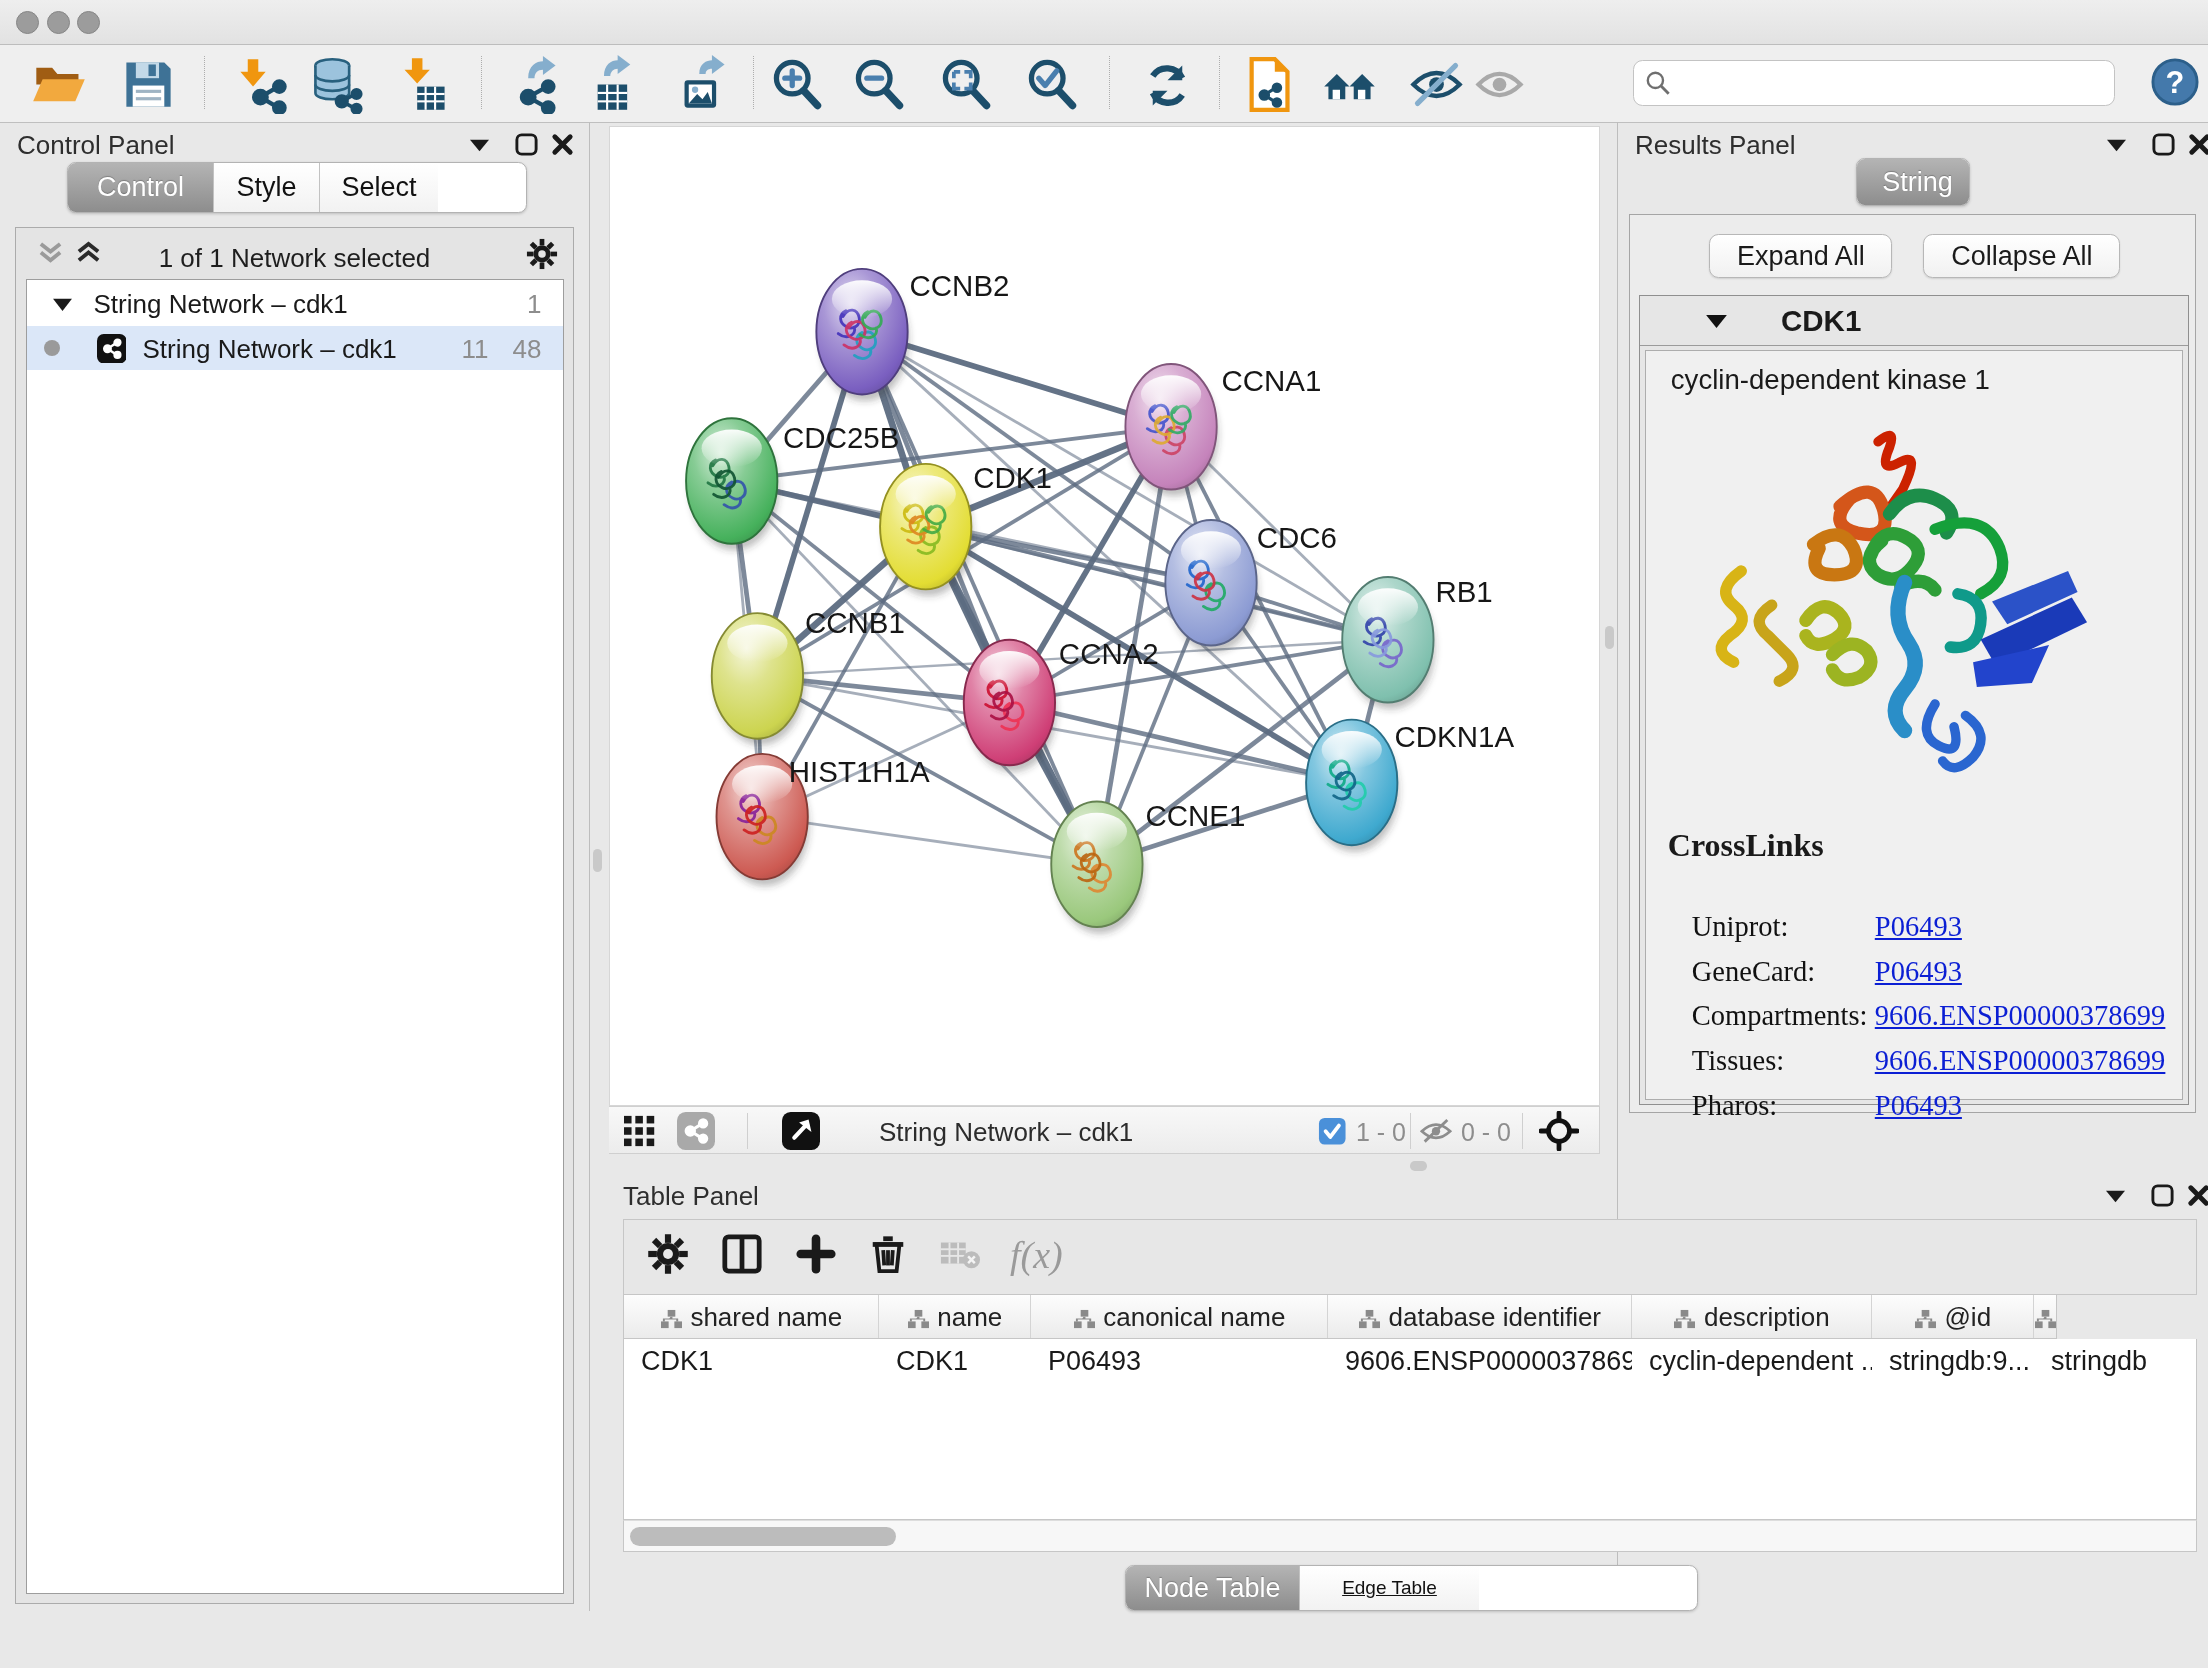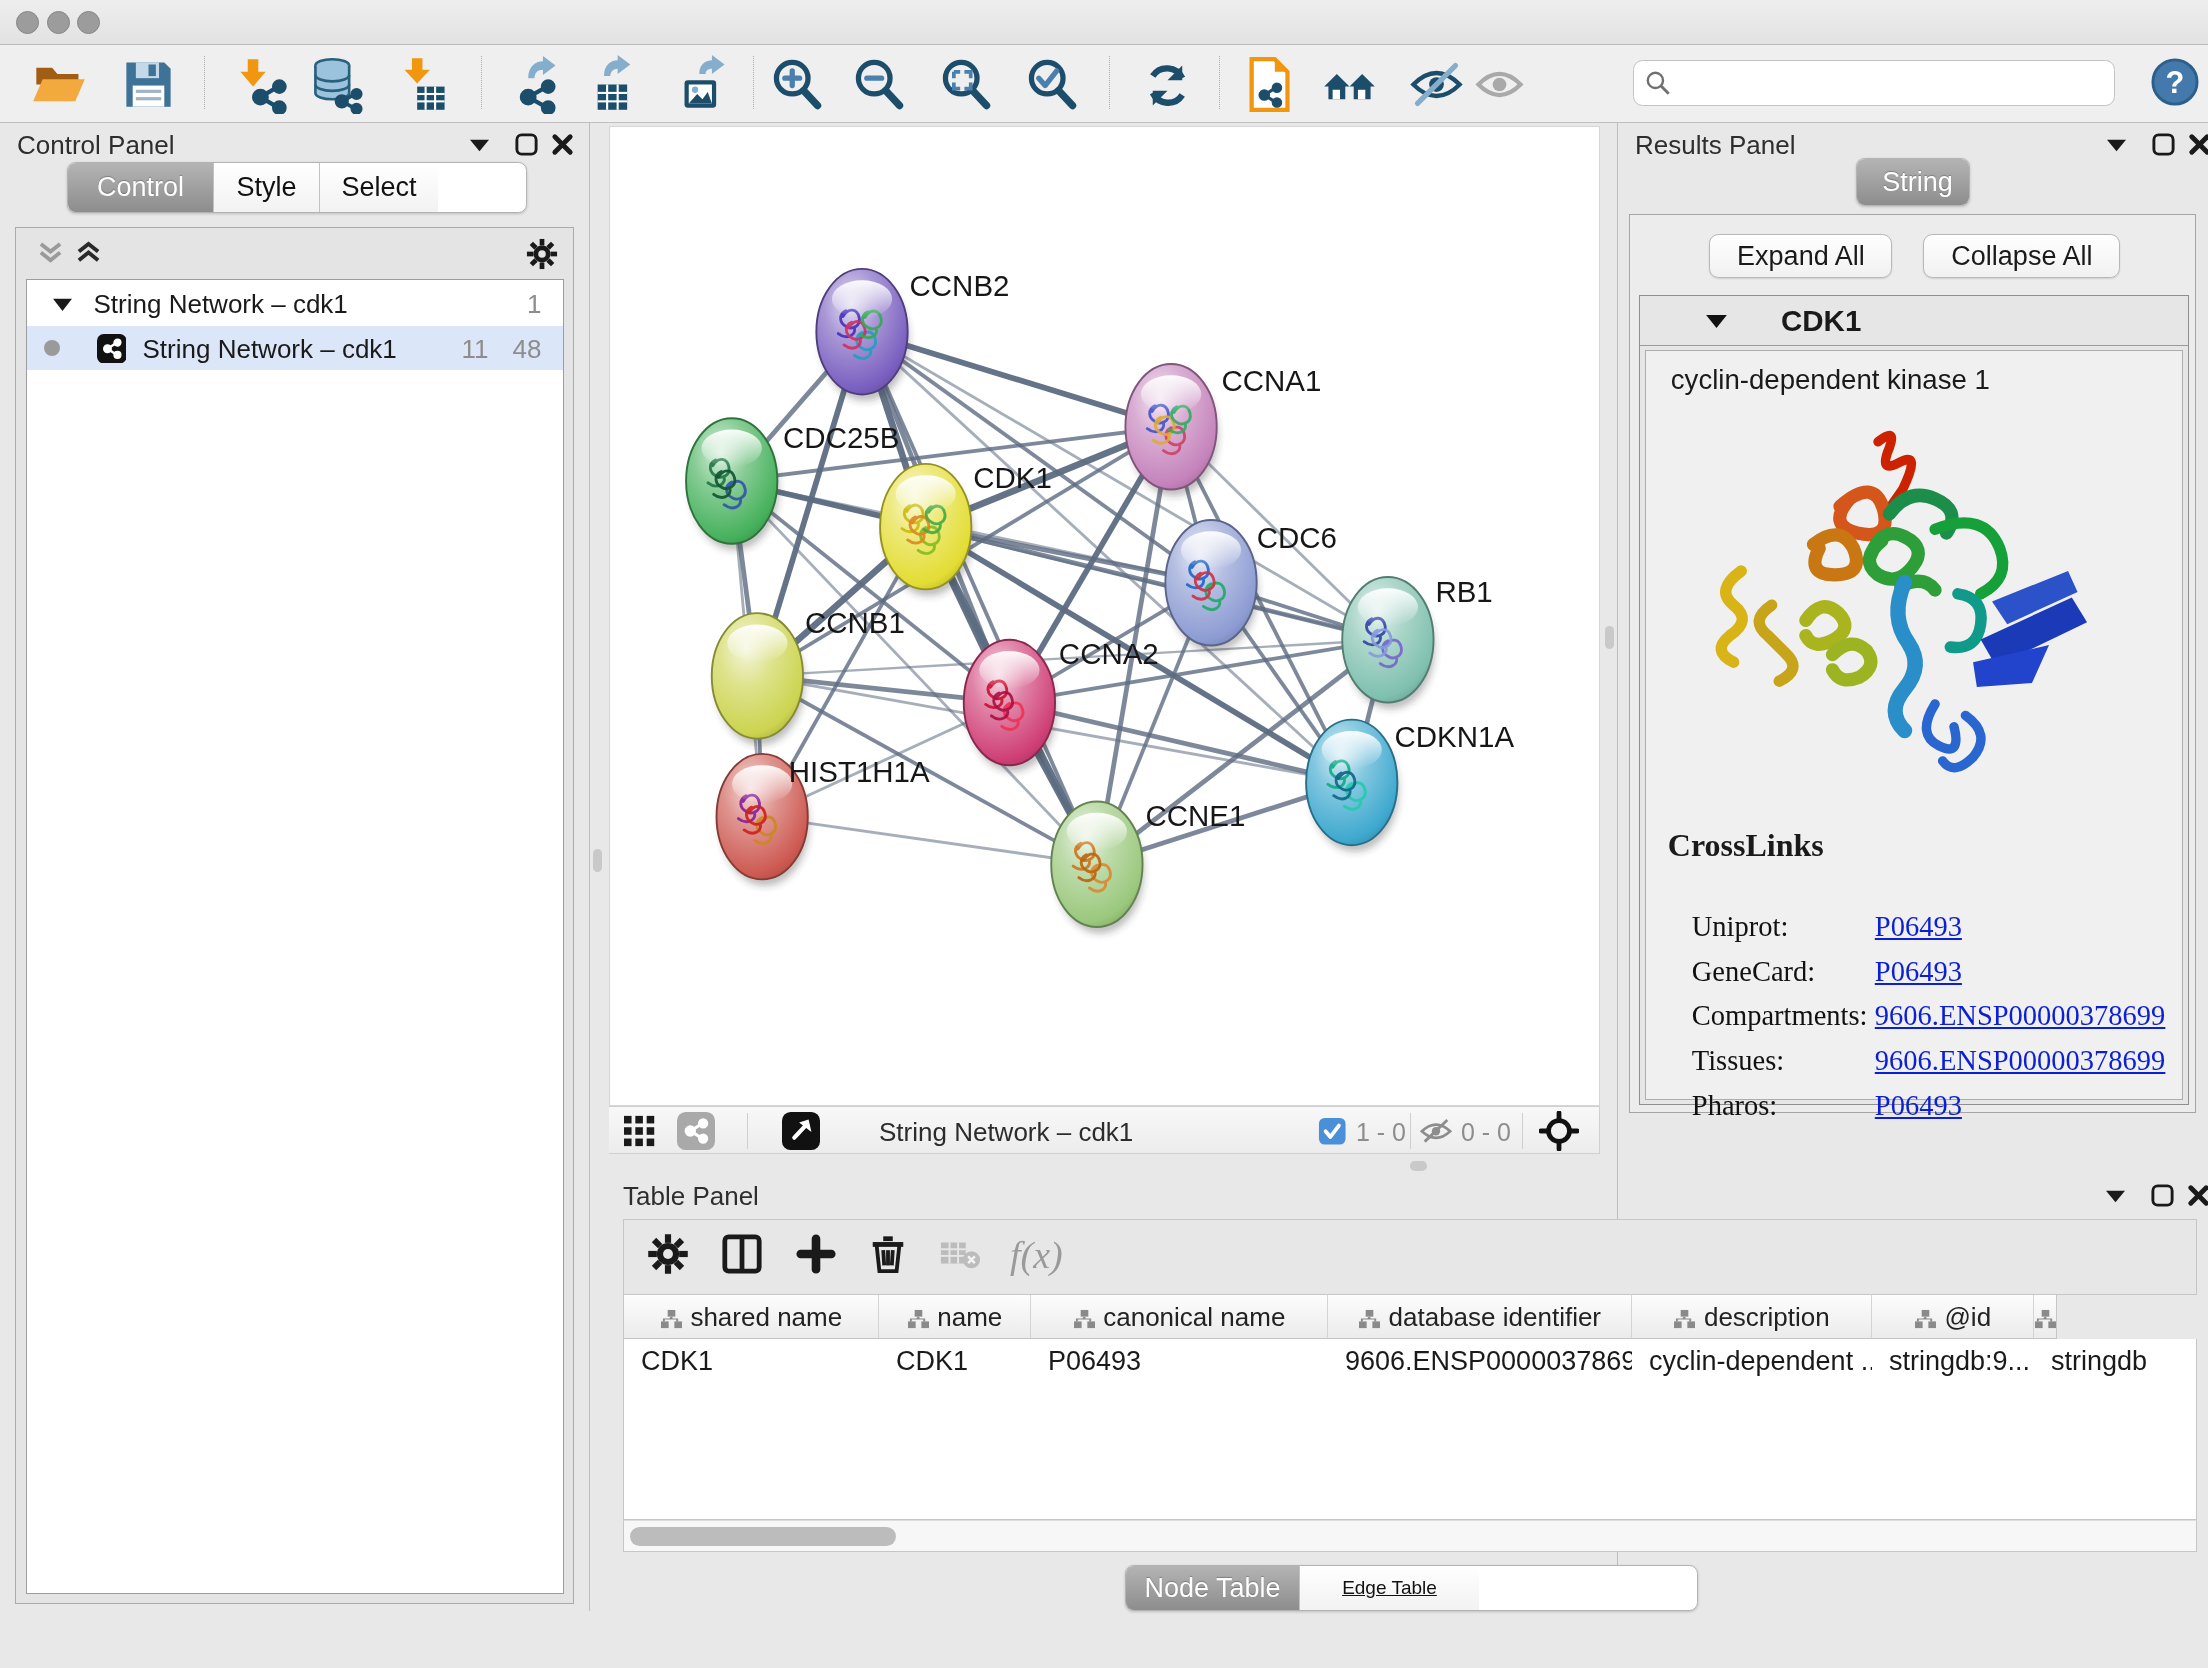--- a/index.html
+++ b/index.html
@@ -256,6 +256,7 @@
               <polyline points="4,20 14,12 24,20"></polyline>
             </g>
           </svg></span>
+      <span class="abs" style="left:0;top:15px;width:100%;text-align:center;font-size:26px;color:#1e1e1e;">1 of 1 Network selected</span>
       <span class="abs phbtn" style="left:510px;top:9.5px;"><svg width="32" height="32" viewBox="0 0 34 34">
             <g fill="#1a1a1a">
               <circle cx="17" cy="17" r="9"></circle>

